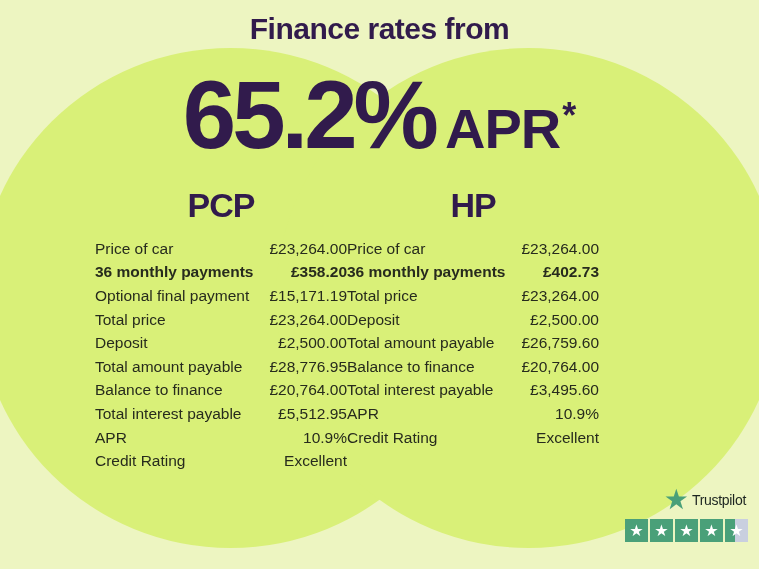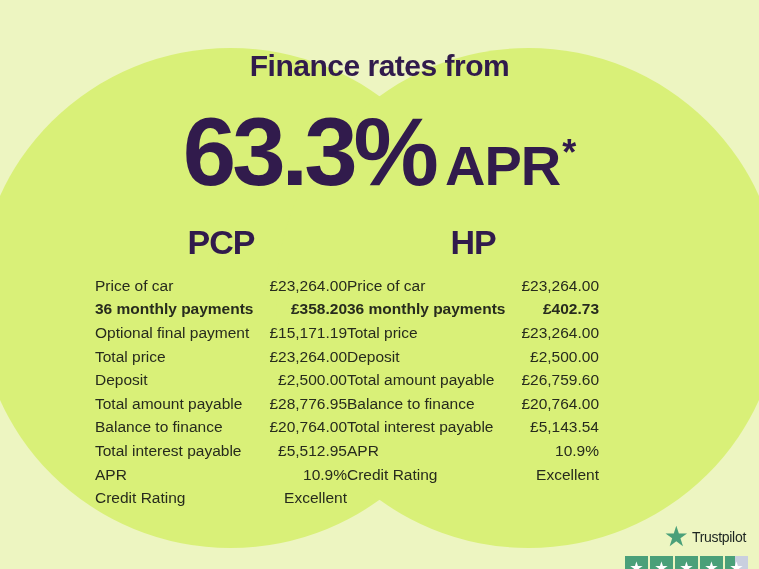--- a/index.html
+++ b/index.html
@@ -21,7 +21,7 @@
   .blob-left{left:-22px;top:48px;}
   .blob-right{left:276px;top:48px;}
 
-  .content{position:absolute;inset:0;margin-top:37px;}
+  .content{position:absolute;inset:0;}
 
   
   .page-title{

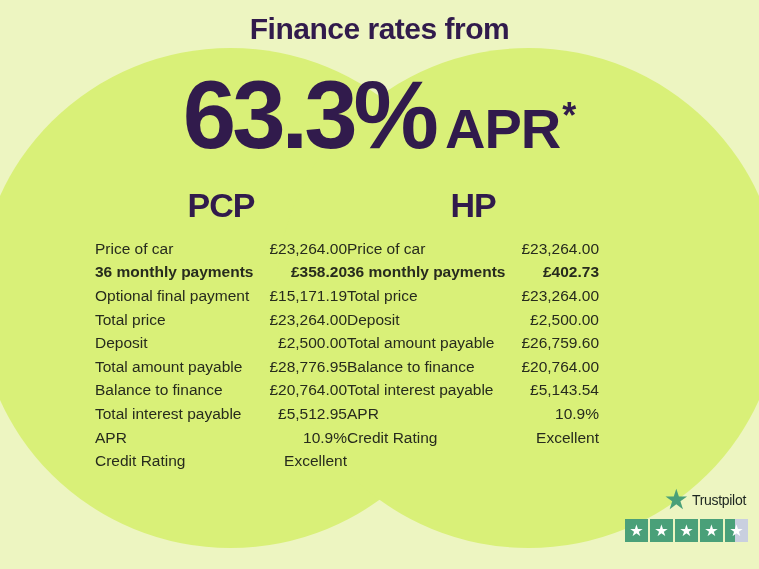--- a/index.html
+++ b/index.html
@@ -120,7 +120,7 @@
     <h1 class="page-title">Finance rates from</h1>
 
     <div class="rate-line">
-      <span class="rate-value">63.3%</span>
+      <span class="rate-value">65.2%</span>
       <span class="rate-unit">APR</span>
       <span class="rate-asterisk">*</span>
     </div>

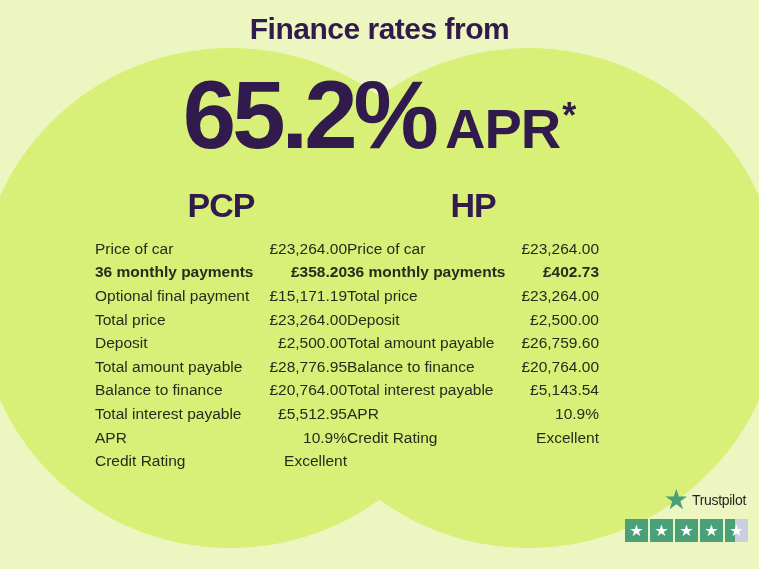--- a/index.html
+++ b/index.html
@@ -219,7 +219,7 @@
 
             <div class="t-row">
               <span class="t-label">Total interest payable</span>
-              <span class="t-value">£5,143.54</span>
+              <span class="t-value">£3,495.60</span>
             </div>
 
             <div class="t-row">

